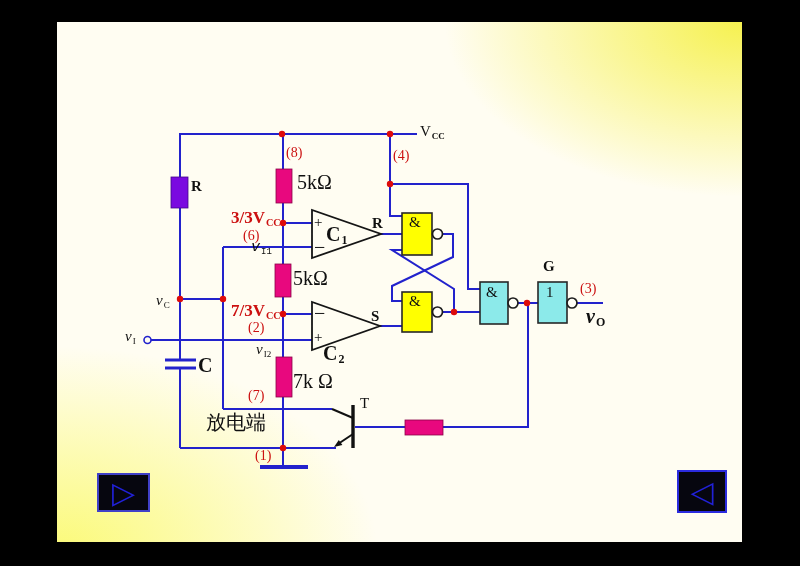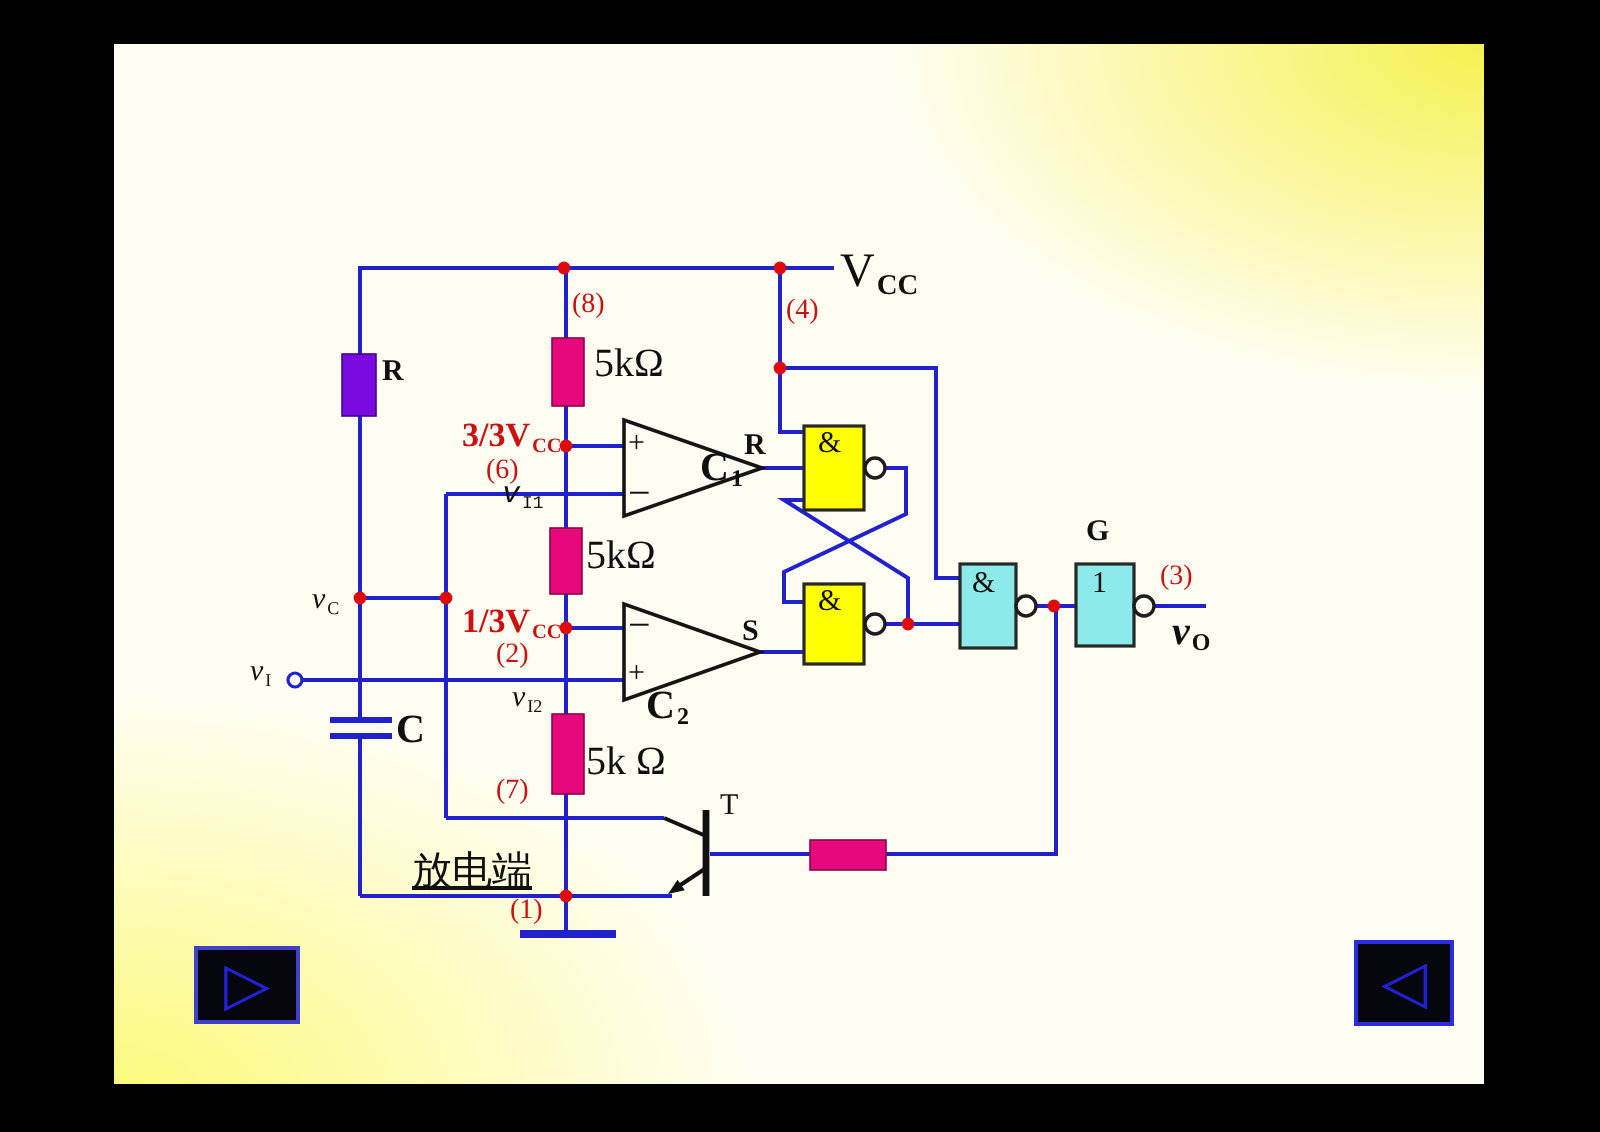--- a/index.html
+++ b/index.html
@@ -36,7 +36,7 @@
   .b{font-weight:bold;}
   .it{font-style:italic;}
   .sub{font-size:0.6em;position:relative;top:0.28em;margin-left:1px;}
-  .sz14{font-size:14px;} .sz16{font-size:20px;} .sz17{font-size:17px;} .sz18{font-size:24px;}
+  .sz14{font-size:14px;} .sz16{font-size:20px;} .sz17{font-size:17px;} .sz18{font-size:15px;}
   .nav{
     position:absolute;background:var(--c-nav_fill);
     display:flex;align-items:center;justify-content:center;

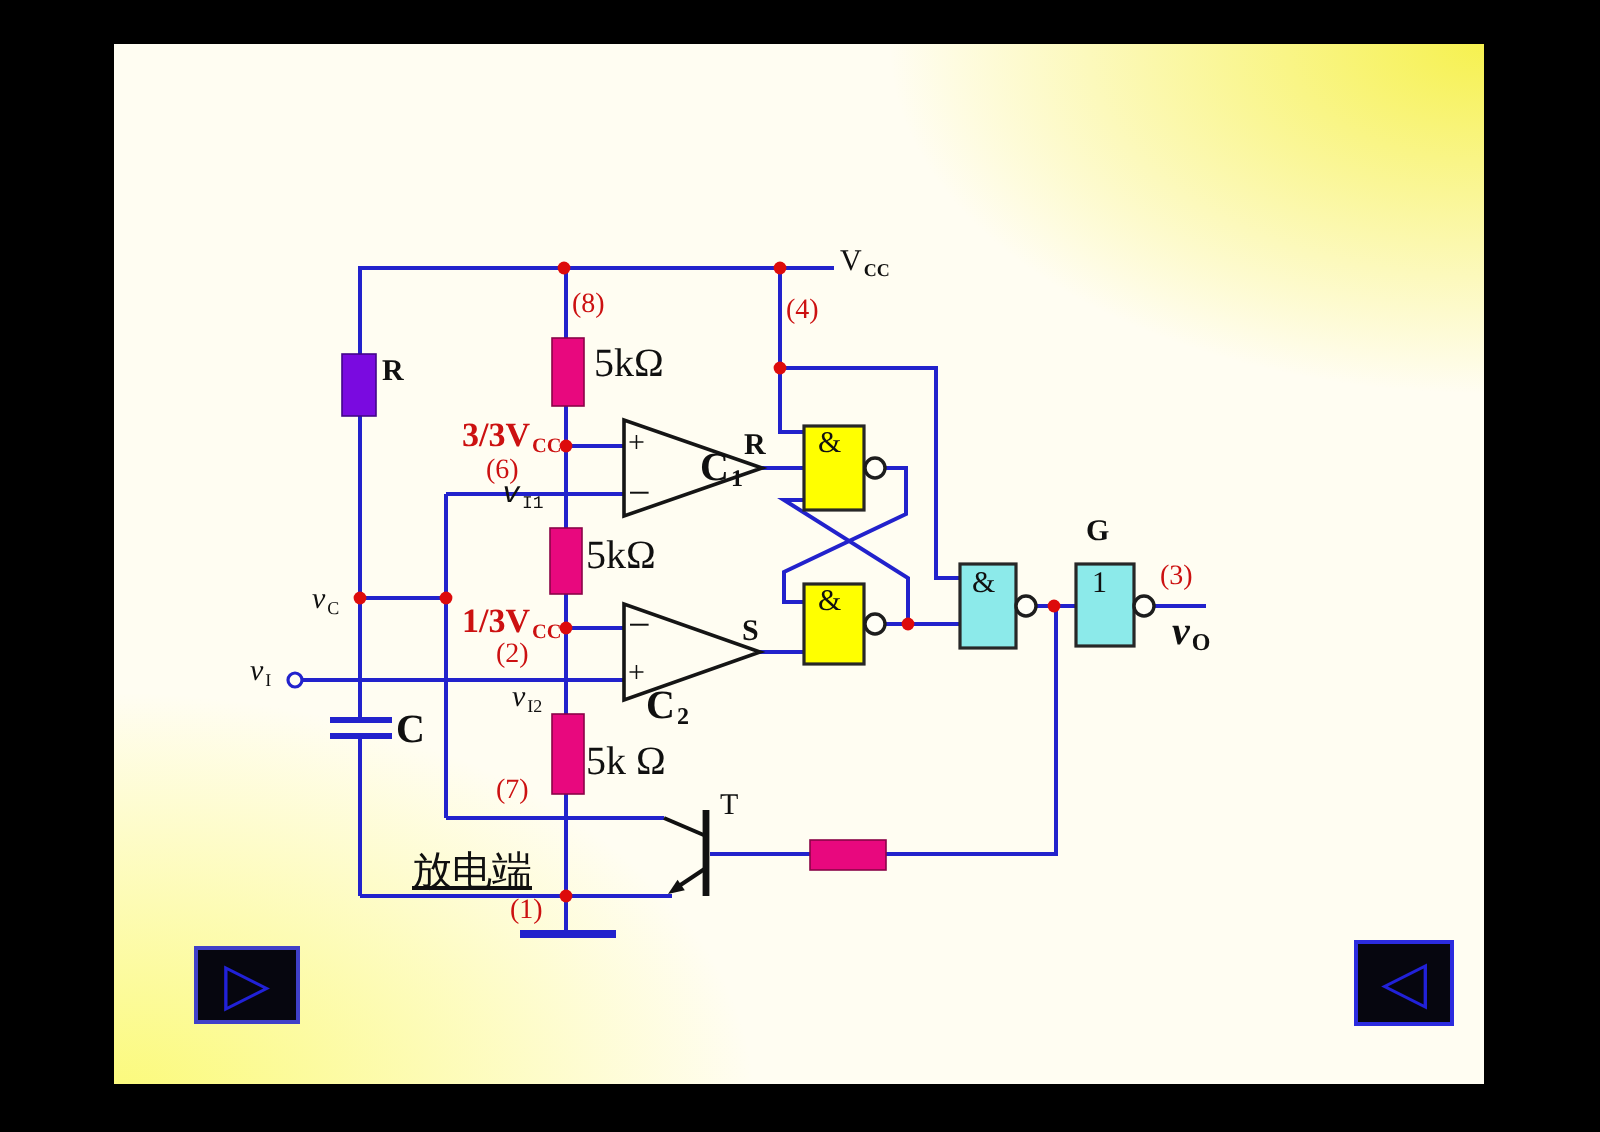--- a/index.html
+++ b/index.html
@@ -165,7 +165,7 @@
   <div class="lbl" style="left:486px;top:285px;">&amp;</div>
   <div class="lbl" style="left:314px;top:215px;">+</div>
   <div class="lbl sz16" style="left:314px;top:237px;">−</div>
-  <div class="lbl b sz16" style="left:326px;top:224px;margin-left:24px;"><span>C</span><span class="sub">1</span></div>
+  <div class="lbl b sz16" style="left:326px;top:224px;"><span>C</span><span class="sub">1</span></div>
   <div class="lbl sz16" style="left:314px;top:303px;">−</div>
   <div class="lbl" style="left:314px;top:330px;">+</div>
   <div class="lbl b sz16" style="left:323px;top:319px;margin-top:24px;"><span>C</span><span class="sub">2</span></div>

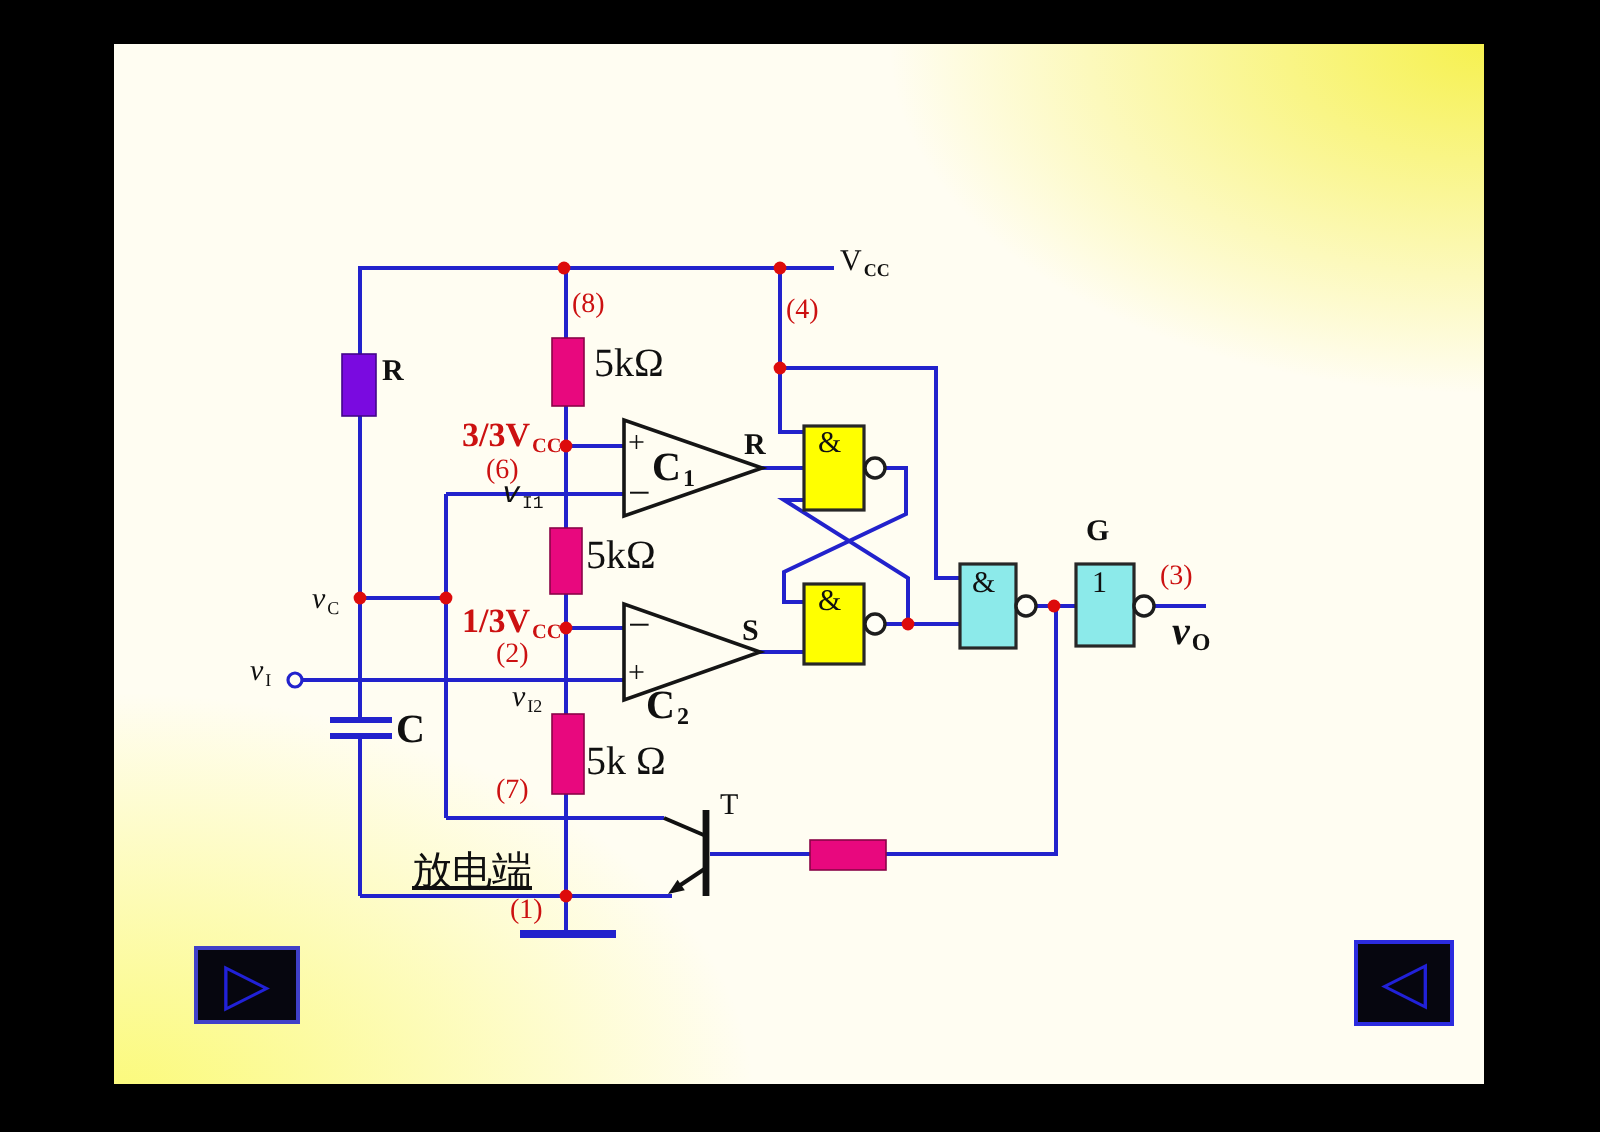--- a/index.html
+++ b/index.html
@@ -143,7 +143,7 @@
   <div class="lbl red b sz17" style="left:231px;top:209px;"><span>3/3V</span><span class="sub">CC</span></div>
   <div class="lbl red sz14" style="left:243px;top:229px;">(6)</div>
   <div class="lbl it" style="left:251px;top:240px;font-family:Liberation Mono, monospace;"><span>v</span><span class="sub" style="font-style:normal">I1</span></div>
-  <div class="lbl red b sz17" style="left:231px;top:302px;"><span>1/3V</span><span class="sub">CC</span></div>
+  <div class="lbl red b sz17" style="left:231px;top:302px;"><span>7/3V</span><span class="sub">CC</span></div>
   <div class="lbl red sz14" style="left:248px;top:321px;">(2)</div>
   <div class="lbl it" style="left:256px;top:342px;"><span>v</span><span class="sub" style="font-style:normal">I2</span></div>
   <div class="lbl red sz14" style="left:248px;top:389px;">(7)</div>

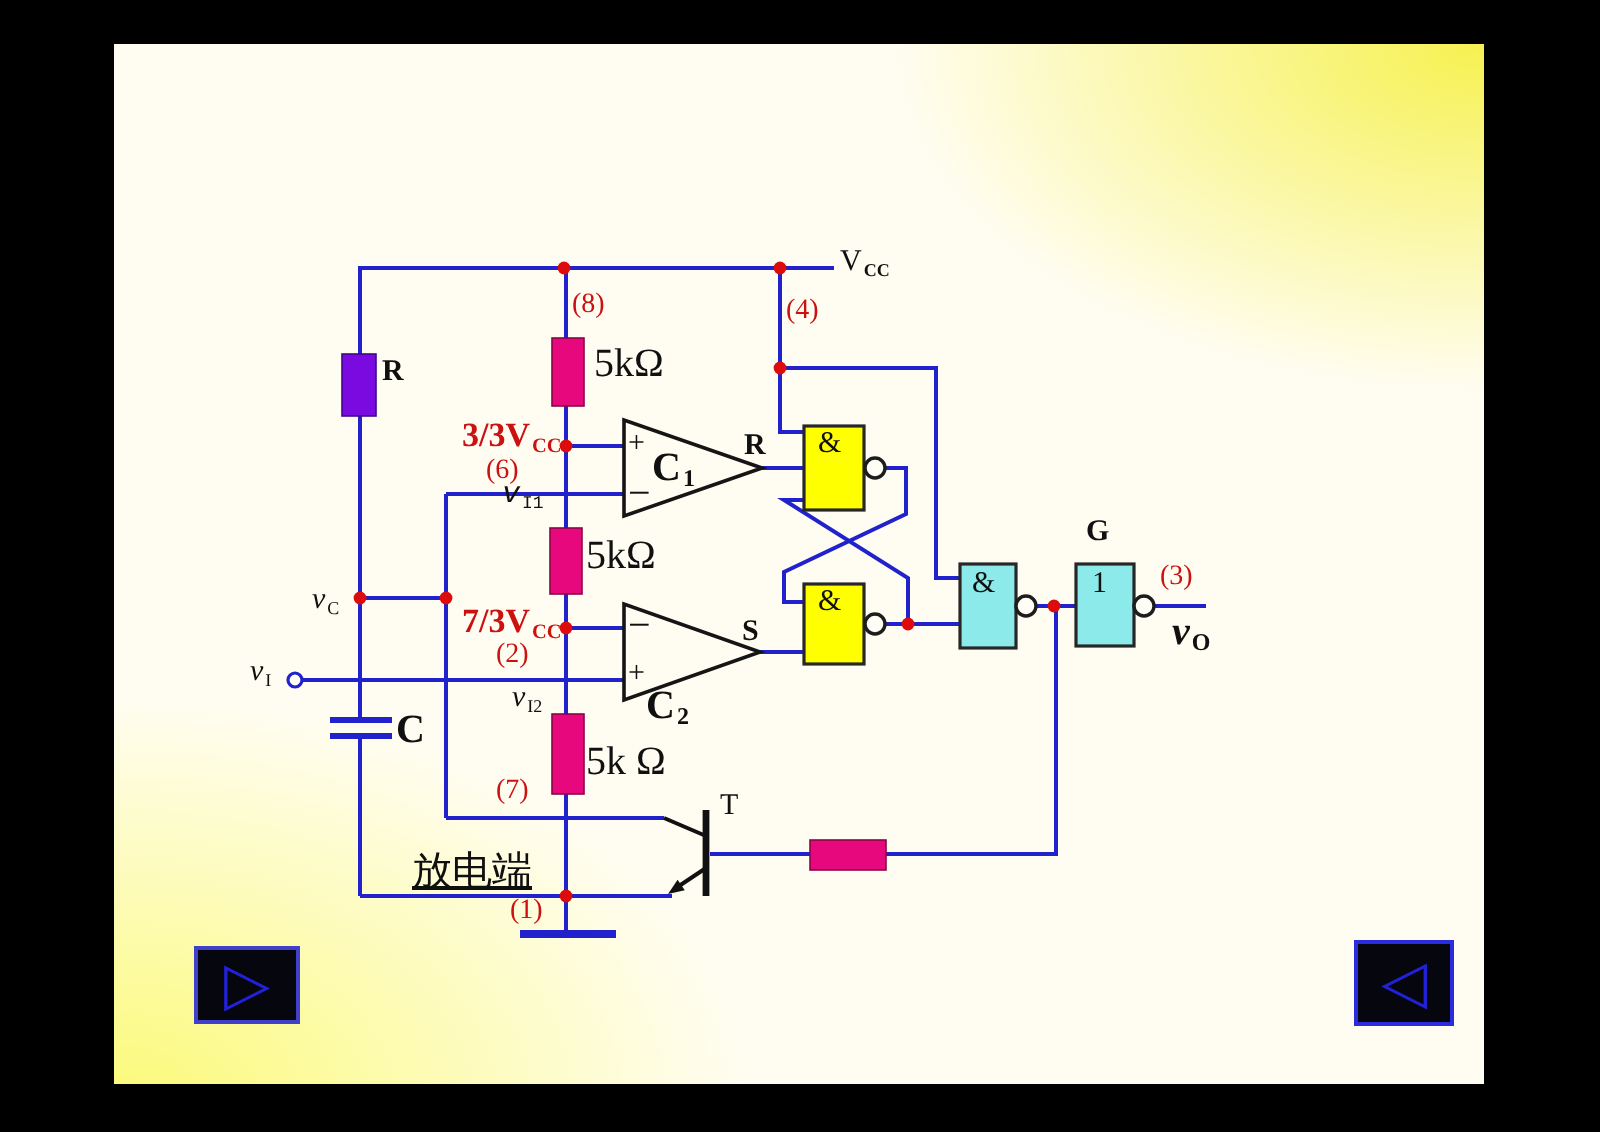--- a/index.html
+++ b/index.html
@@ -139,7 +139,7 @@
   <div class="lbl red sz14" style="left:393px;top:149px;">(4)</div>
   <div class="lbl sz16" style="left:297px;top:172px;">5kΩ</div>
   <div class="lbl sz16" style="left:293px;top:268px;">5kΩ</div>
-  <div class="lbl sz16" style="left:293px;top:371px;">5k Ω</div>
+  <div class="lbl sz16" style="left:293px;top:371px;">7k Ω</div>
   <div class="lbl red b sz17" style="left:231px;top:209px;"><span>3/3V</span><span class="sub">CC</span></div>
   <div class="lbl red sz14" style="left:243px;top:229px;">(6)</div>
   <div class="lbl it" style="left:251px;top:240px;font-family:Liberation Mono, monospace;"><span>v</span><span class="sub" style="font-style:normal">I1</span></div>

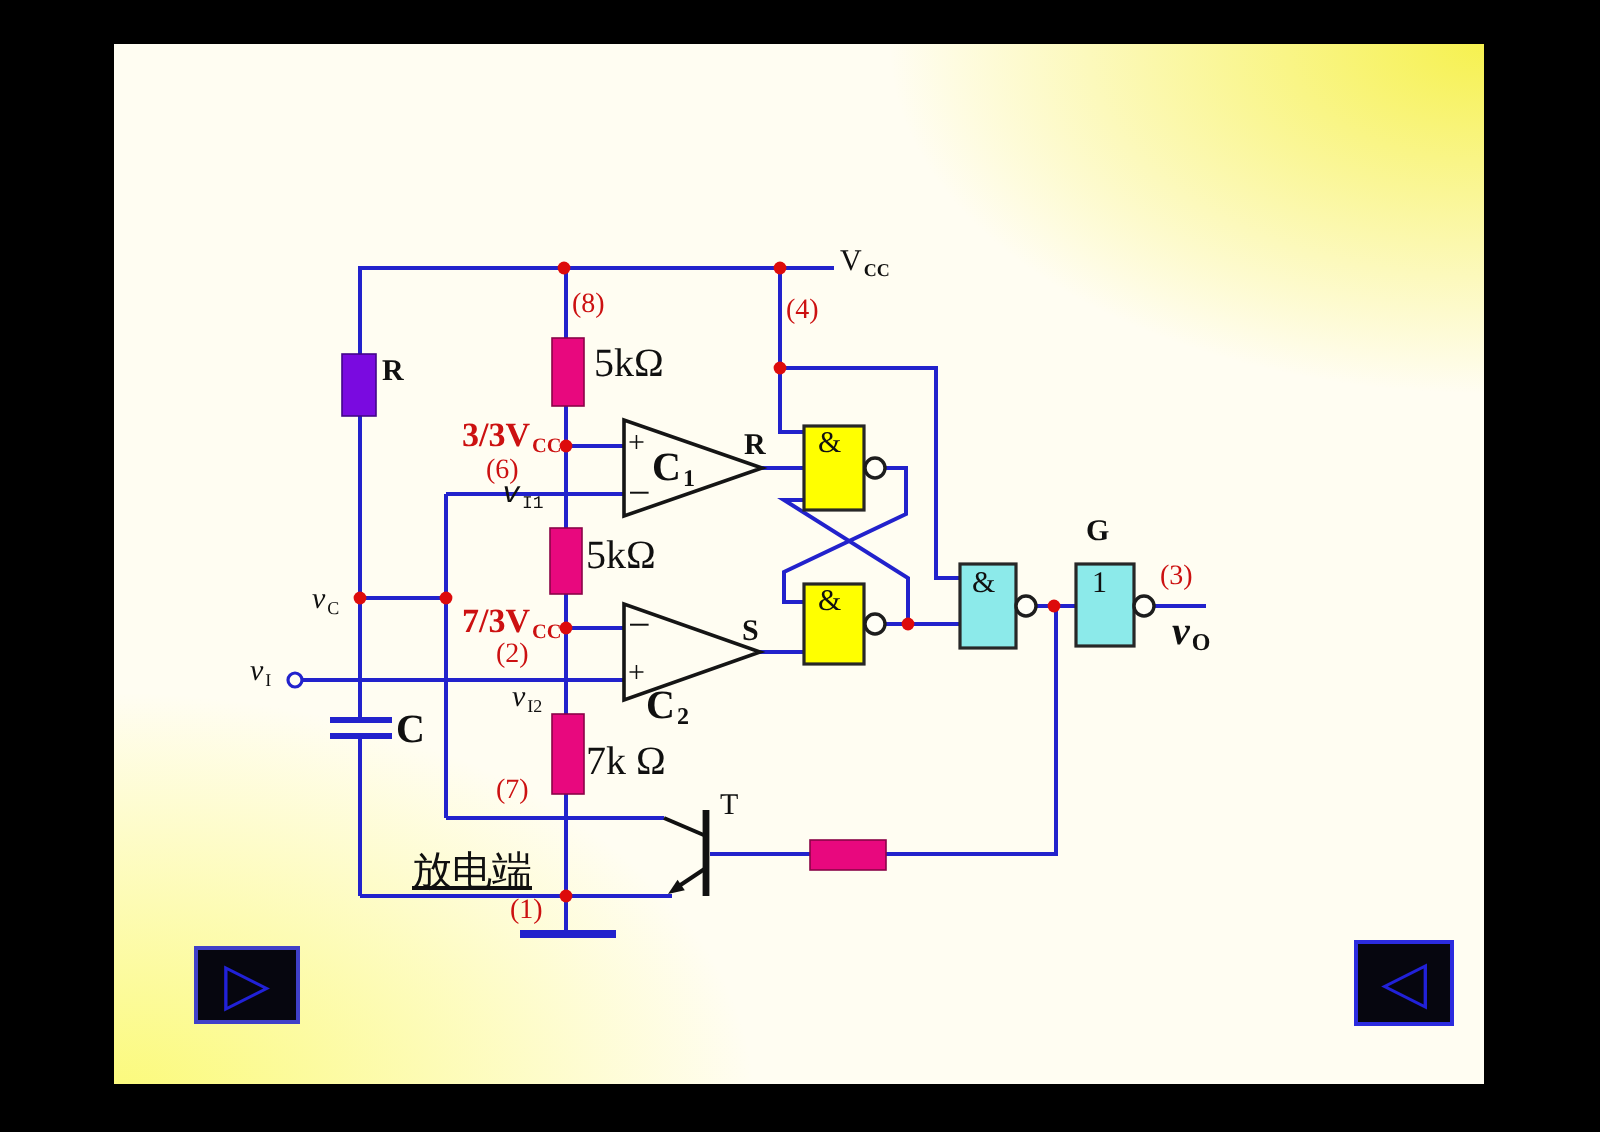--- a/index.html
+++ b/index.html
@@ -159,7 +159,7 @@
   <div class="lbl" style="left:546px;top:285px;">1</div>
   <div class="lbl red sz14" style="left:580px;top:282px;">(3)</div>
   <div class="lbl it b sz16" style="left:586px;top:306px;"><span>v</span><span class="sub" style="font-style:normal">O</span></div>
-  <div class="lbl cjk sz16" style="left:206px;top:426px;text-decoration:underline;">放电端</div>
+  <div class="lbl cjk sz16" style="left:206px;top:412px;">放电端</div>
   <div class="lbl" style="left:409px;top:215px;">&amp;</div>
   <div class="lbl" style="left:409px;top:294px;">&amp;</div>
   <div class="lbl" style="left:486px;top:285px;">&amp;</div>

